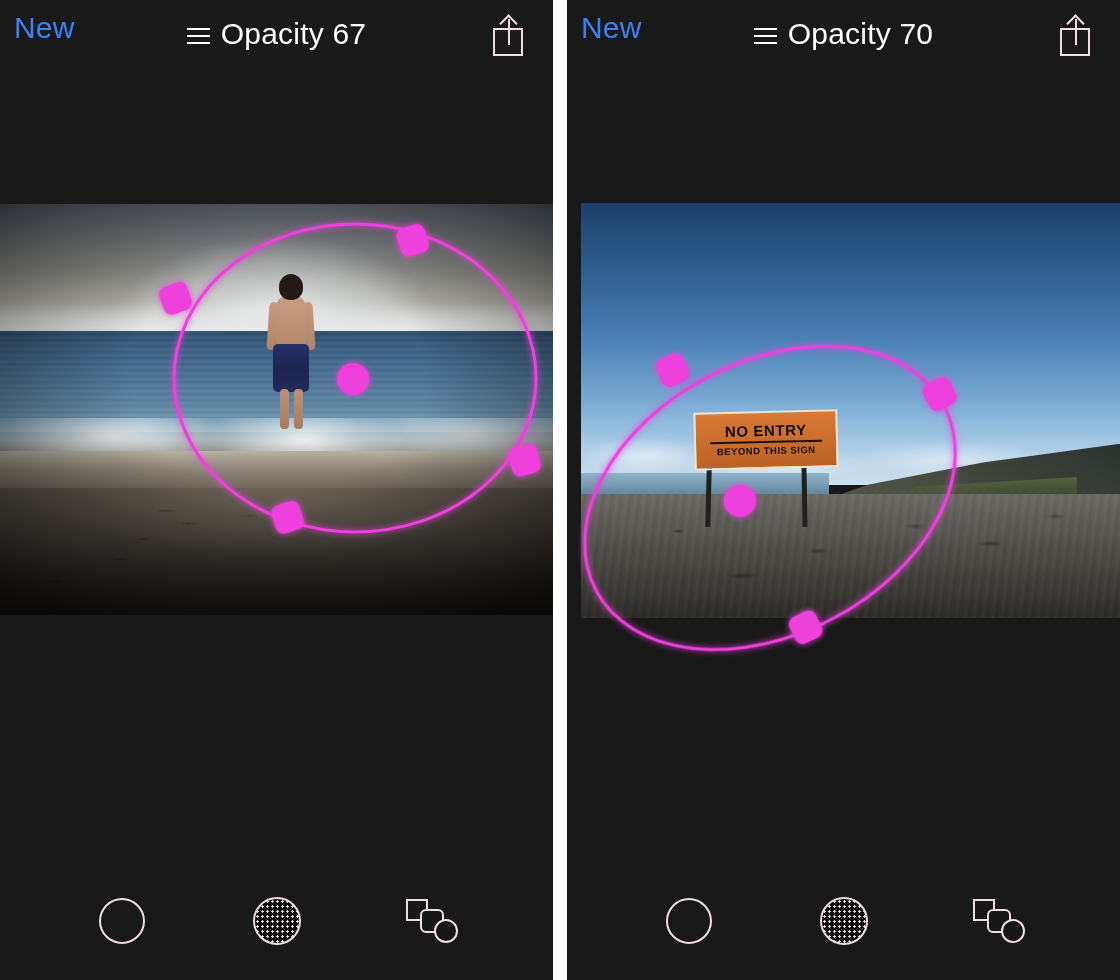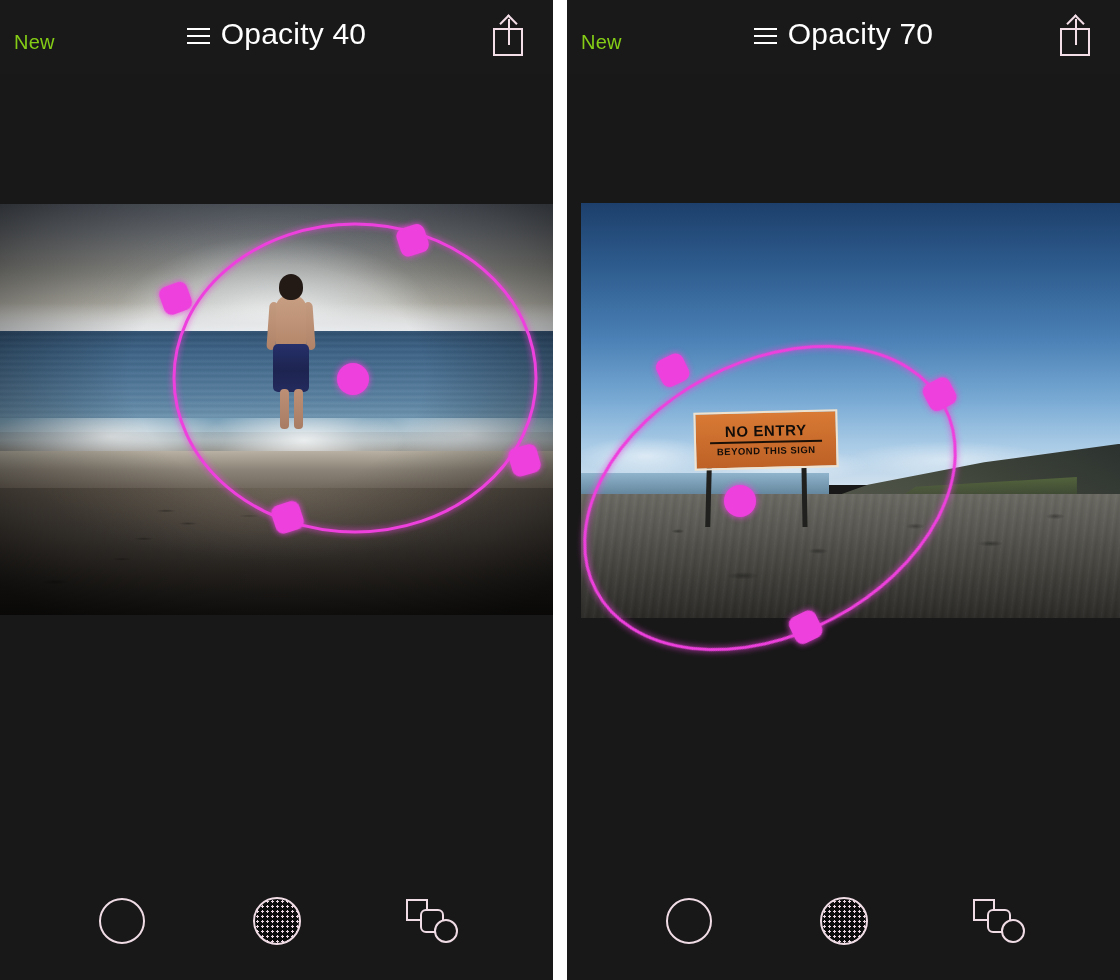--- a/index.html
+++ b/index.html
@@ -41,9 +41,9 @@
   .new-btn {
     position: absolute;
     left: 14px;
-    top: 24px;
-    color: #84cc16;
-    font-size: 20px;
+    top: 10px;
+    color: #3b82f6;
+    font-size: 30px;
     letter-spacing: 0.2px;
     line-height: 36px;
   }

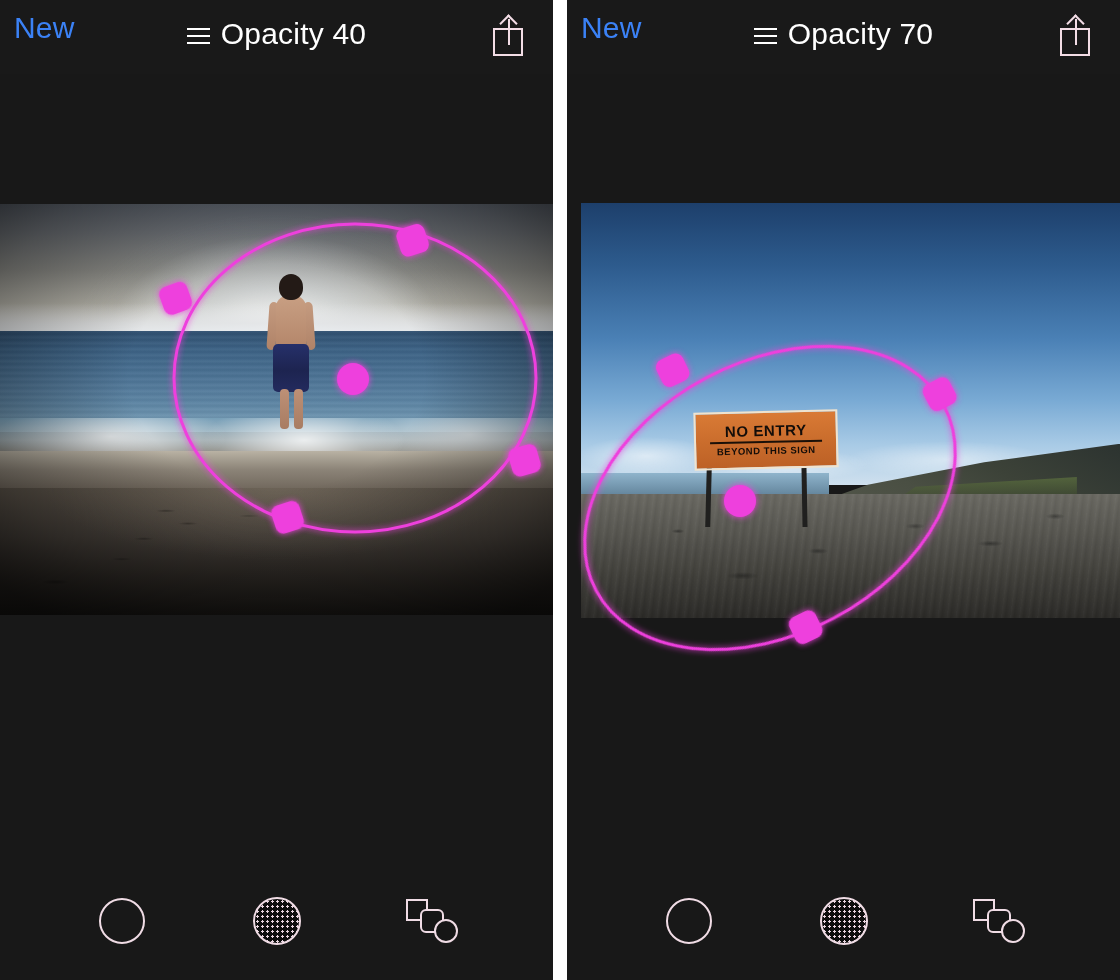--- a/index.html
+++ b/index.html
@@ -313,7 +313,7 @@
             <i></i>
             <i></i>
           </span>
-        <span class="title-text">Opacity 40</span>
+        <span class="title-text">Opacity 67</span>
       </div>
 
       <div class="share-btn">

